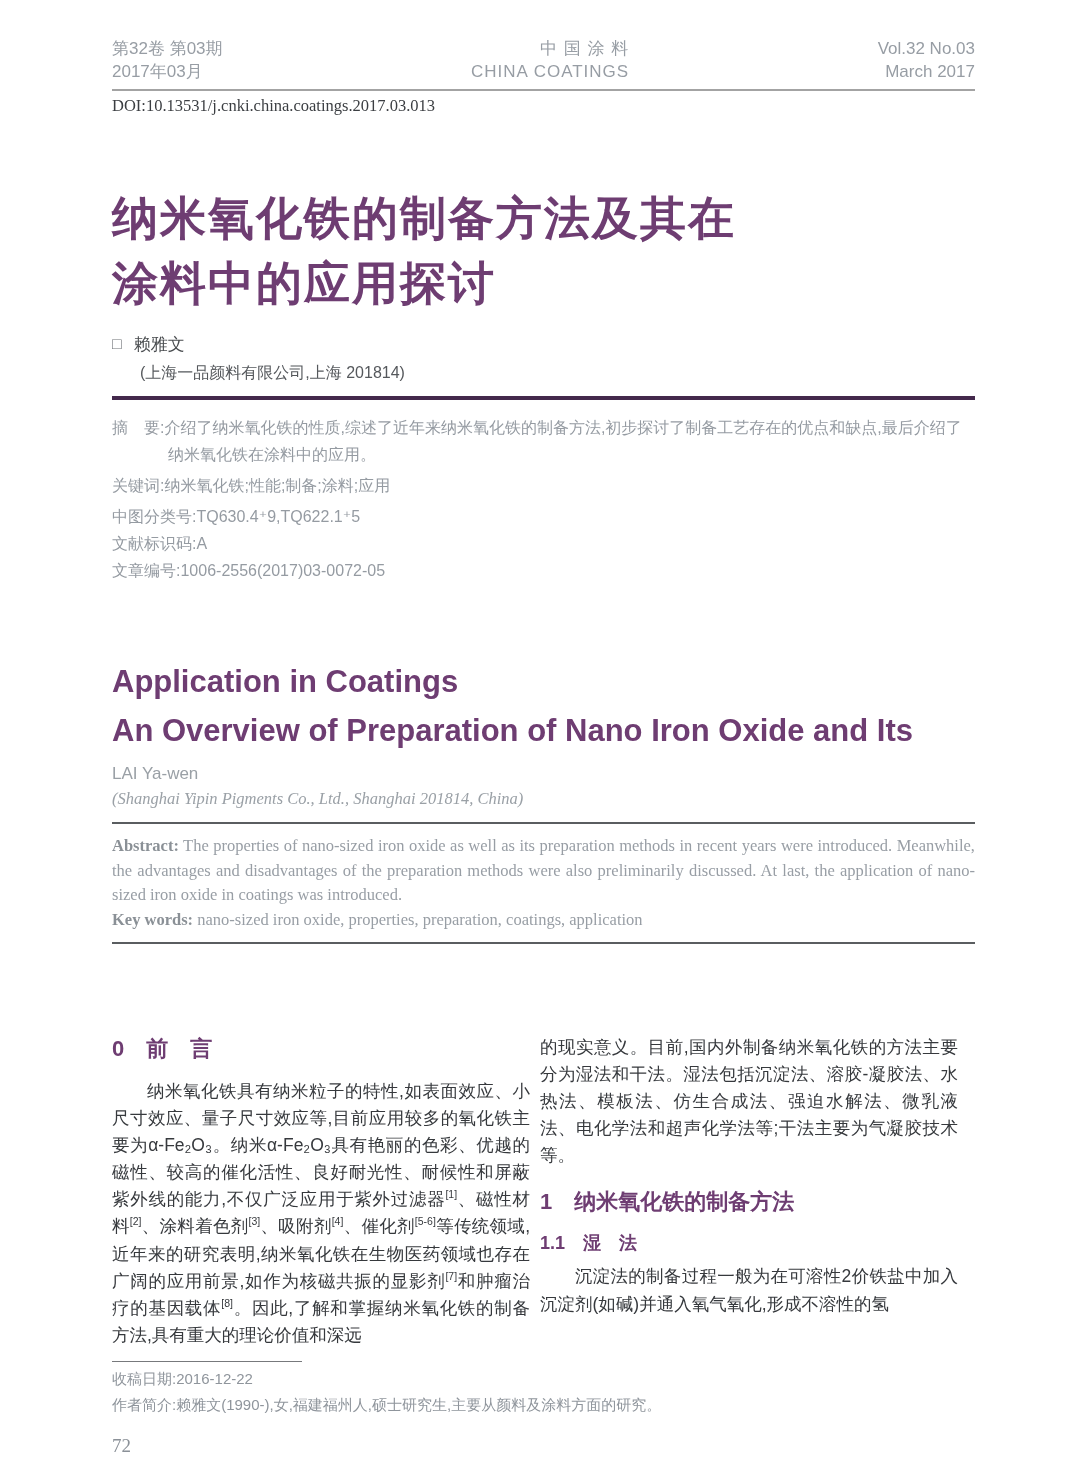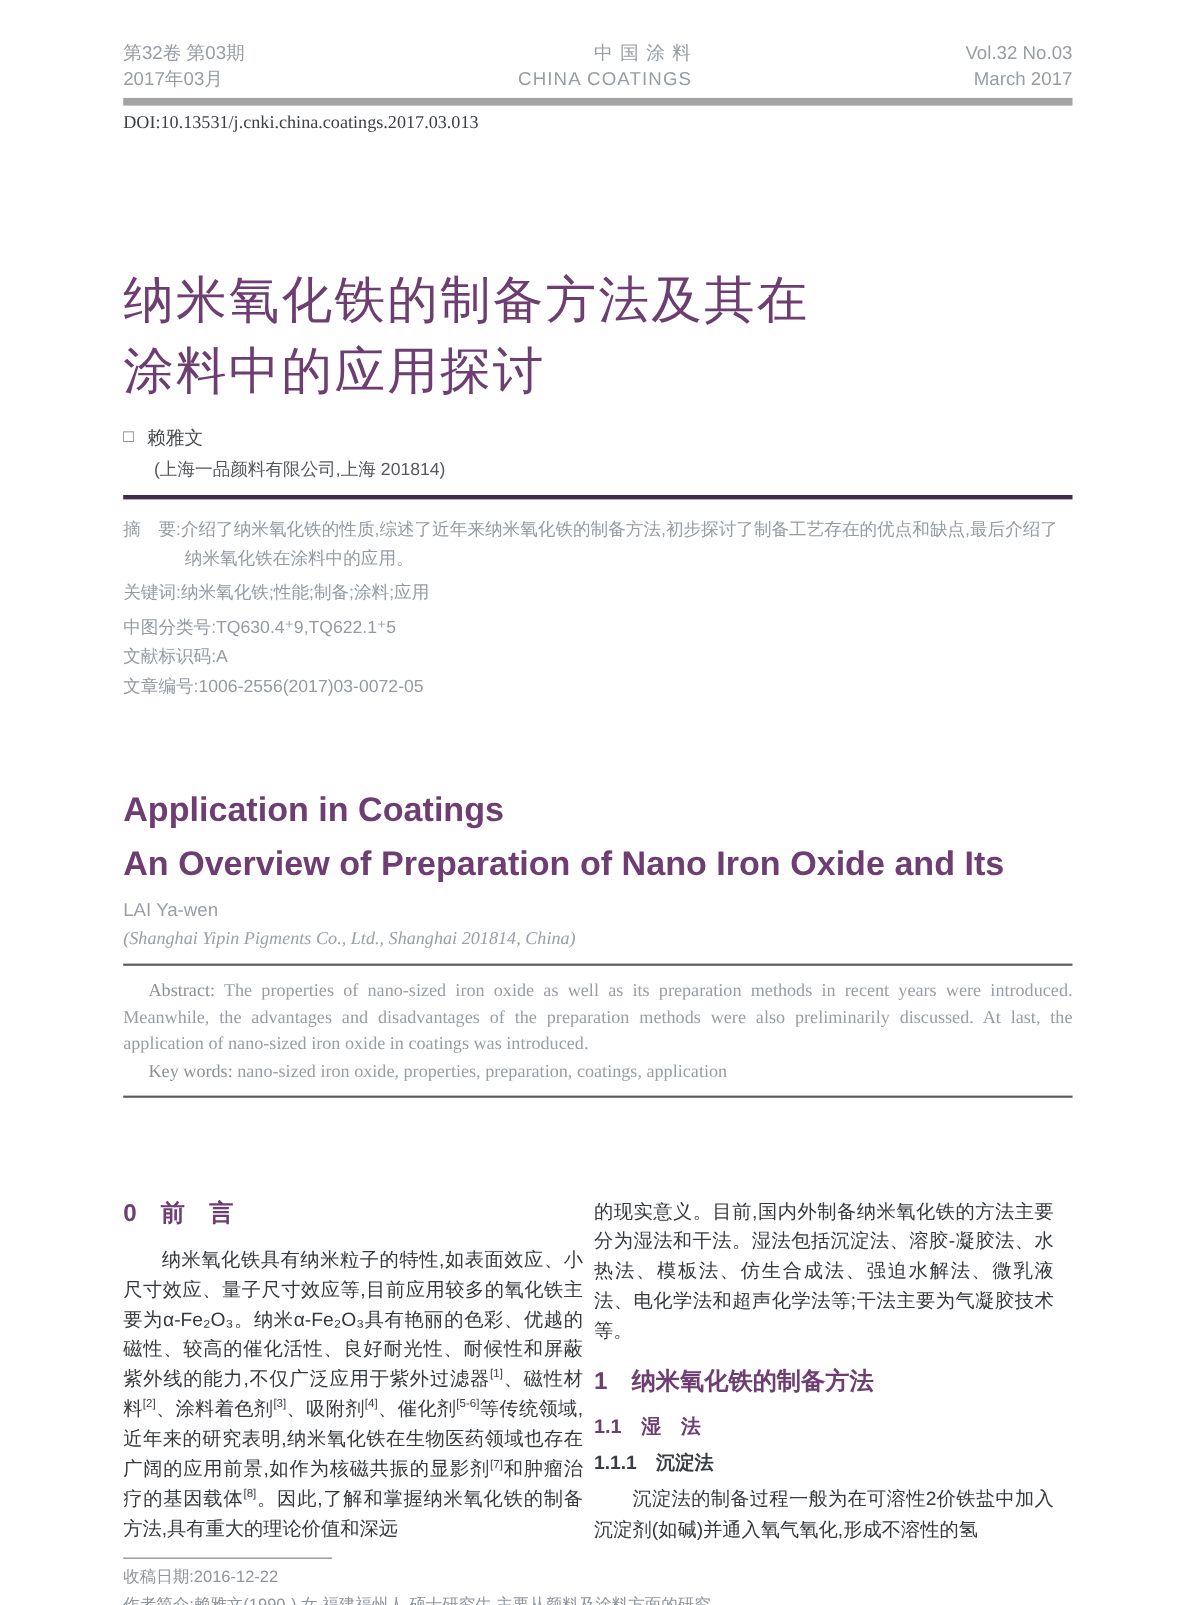--- a/index.html
+++ b/index.html
@@ -26,7 +26,7 @@
     font-size: 17px;
     line-height: 1.35;
     padding-bottom: 5px;
-    border-bottom: 7px solid #a3a3a3;
+    border-bottom: 2px solid #a3a3a3;
   }
   .jh-left { text-align: left; }
   .jh-center { text-align: right; letter-spacing: 1px; }

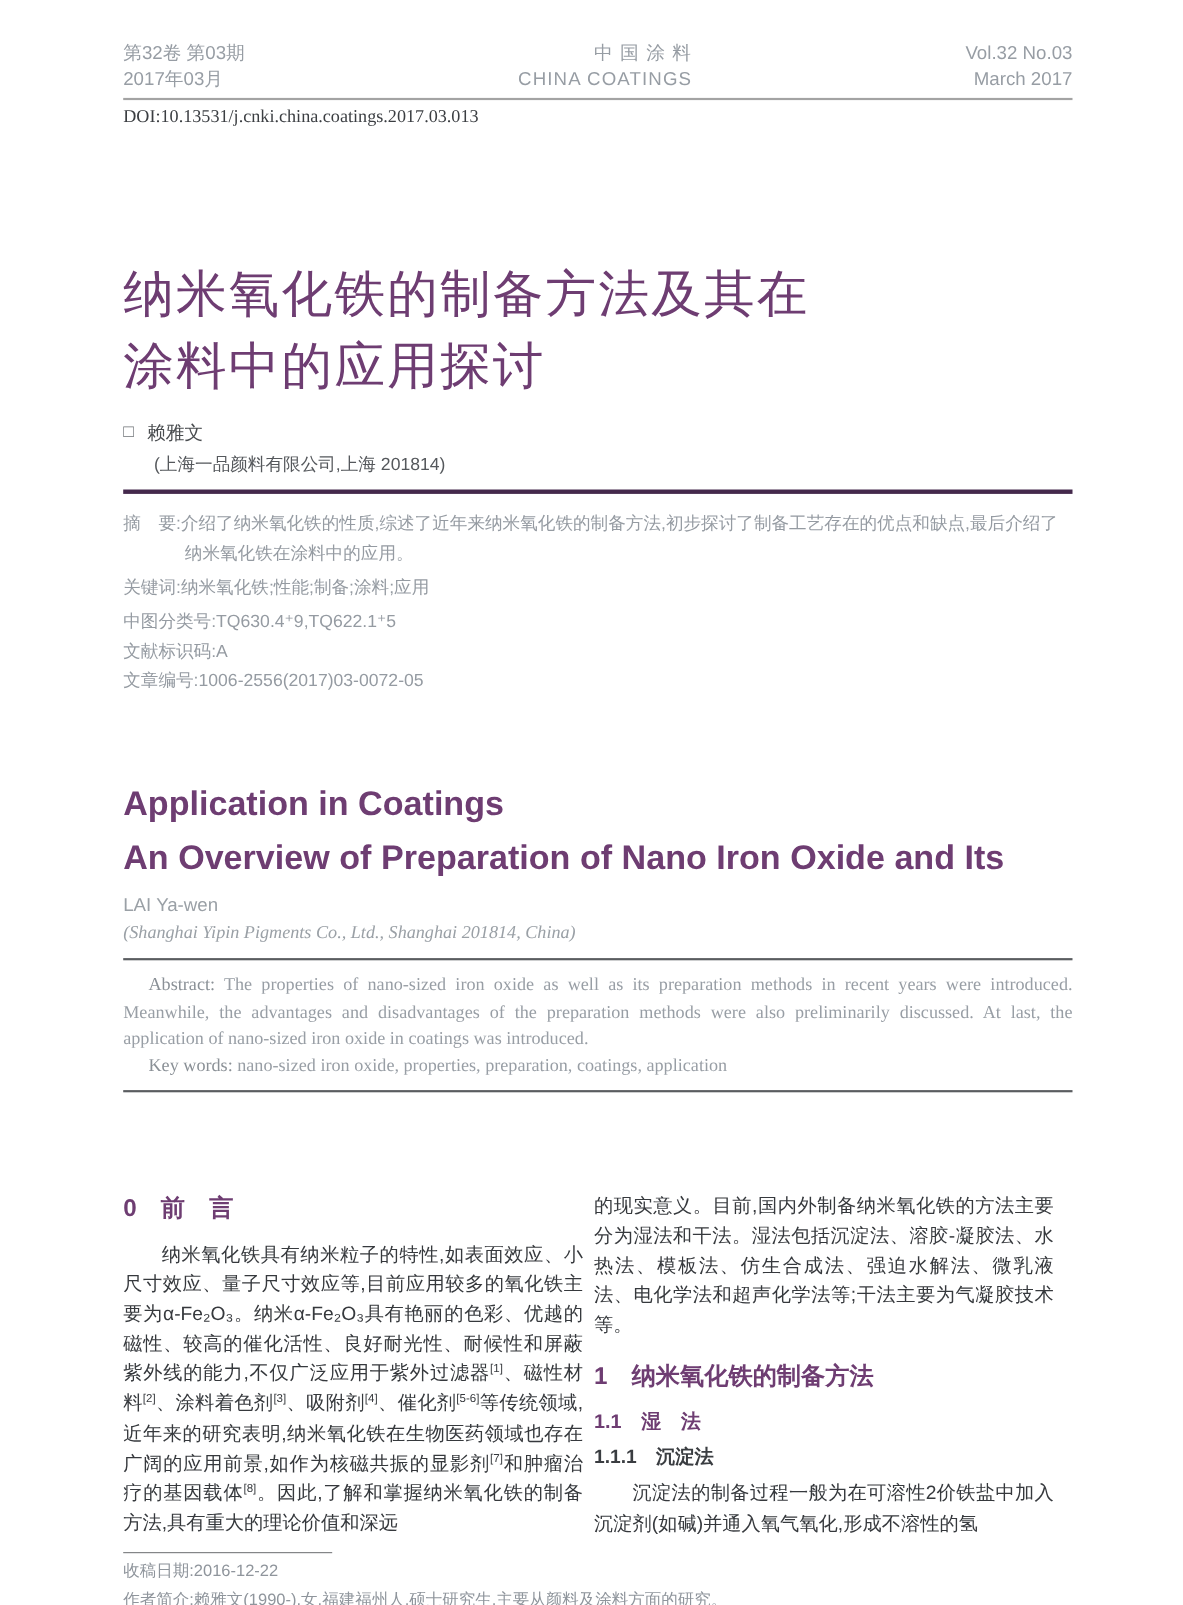--- a/index.html
+++ b/index.html
@@ -40,10 +40,10 @@
 
   
   .title-cn {
-    margin-top: 119px;
+    margin-top: 70px;
     color: #6e3d72;
     font-size: 46px;
-    font-weight: normal;
+    font-weight: bold;
     line-height: 1.42;
     letter-spacing: 2px;
   }

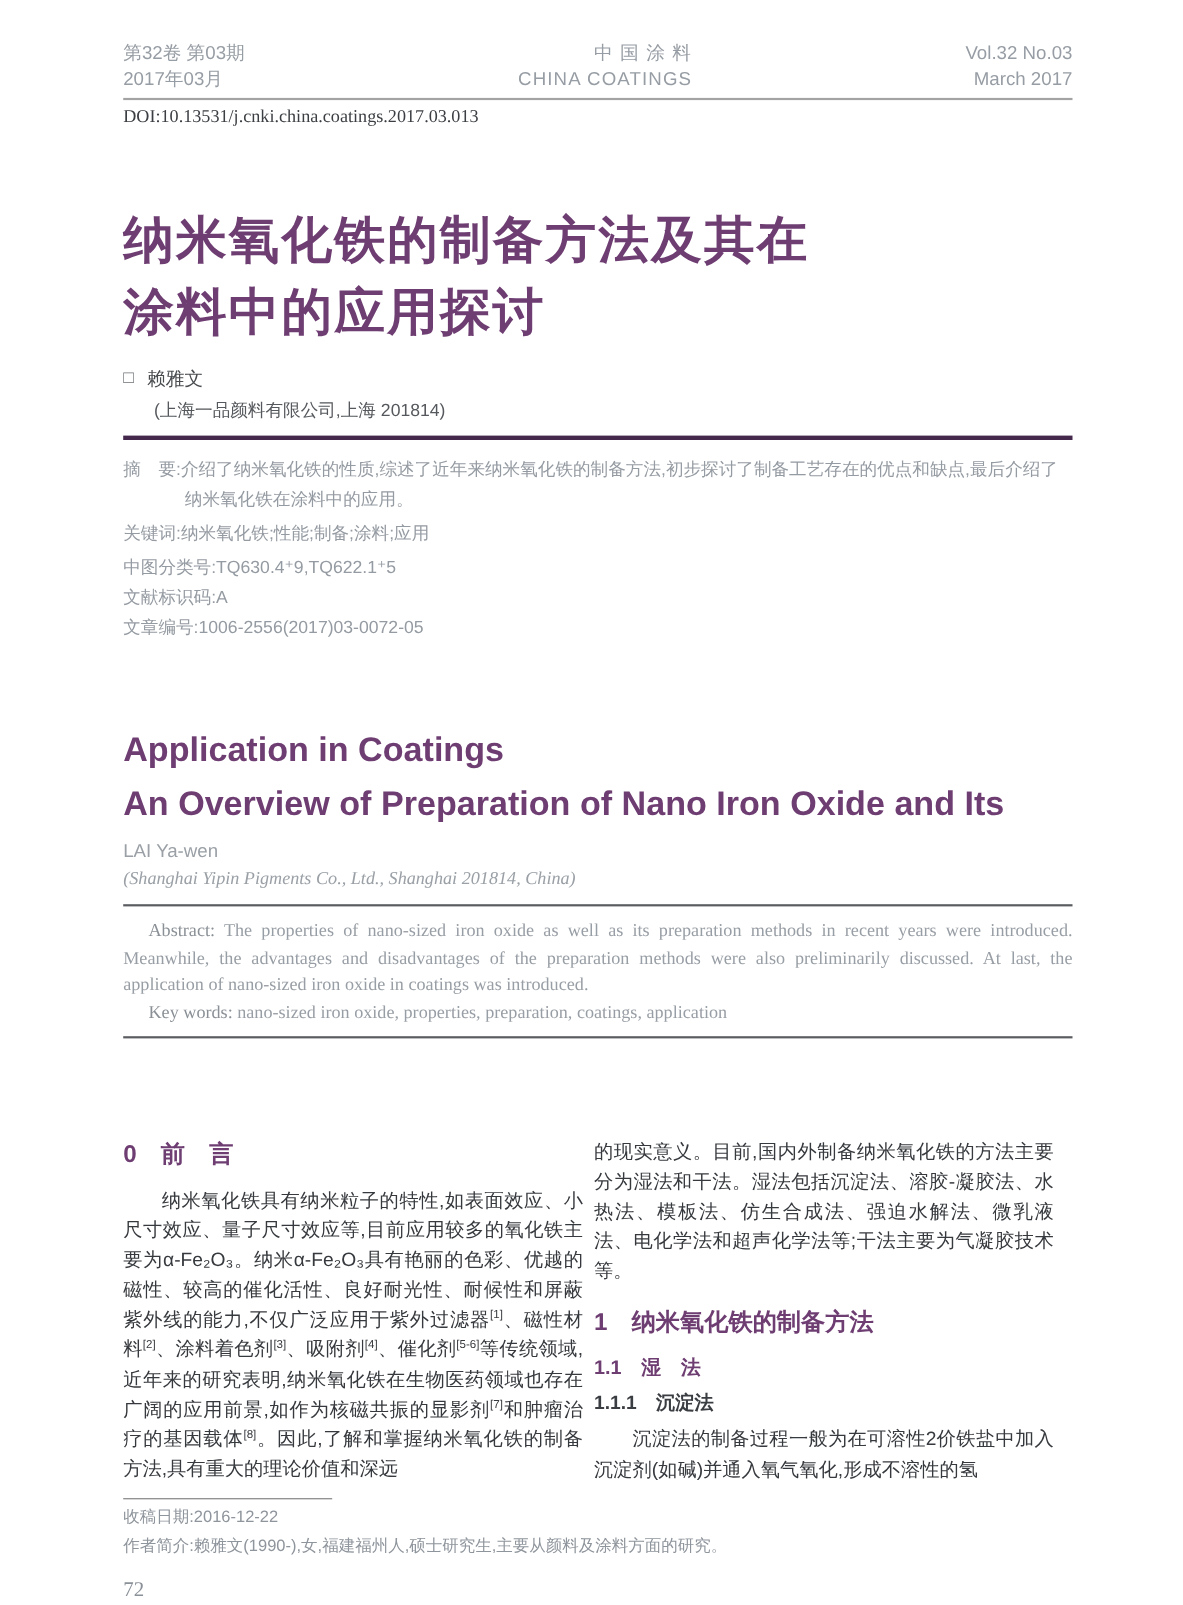--- a/index.html
+++ b/index.html
@@ -122,7 +122,7 @@
     line-height: 1.5;
     text-align: justify;
   }
-  .meta-en .lbl { font-weight: normal; color: #8a9096; margin-left: 23px; }
+  .meta-en .lbl { font-weight: bold; color: #8a9096; }
   .rule-thin-b { margin-top: 9px; border-top: 2px solid #5a5d60; }
 
   

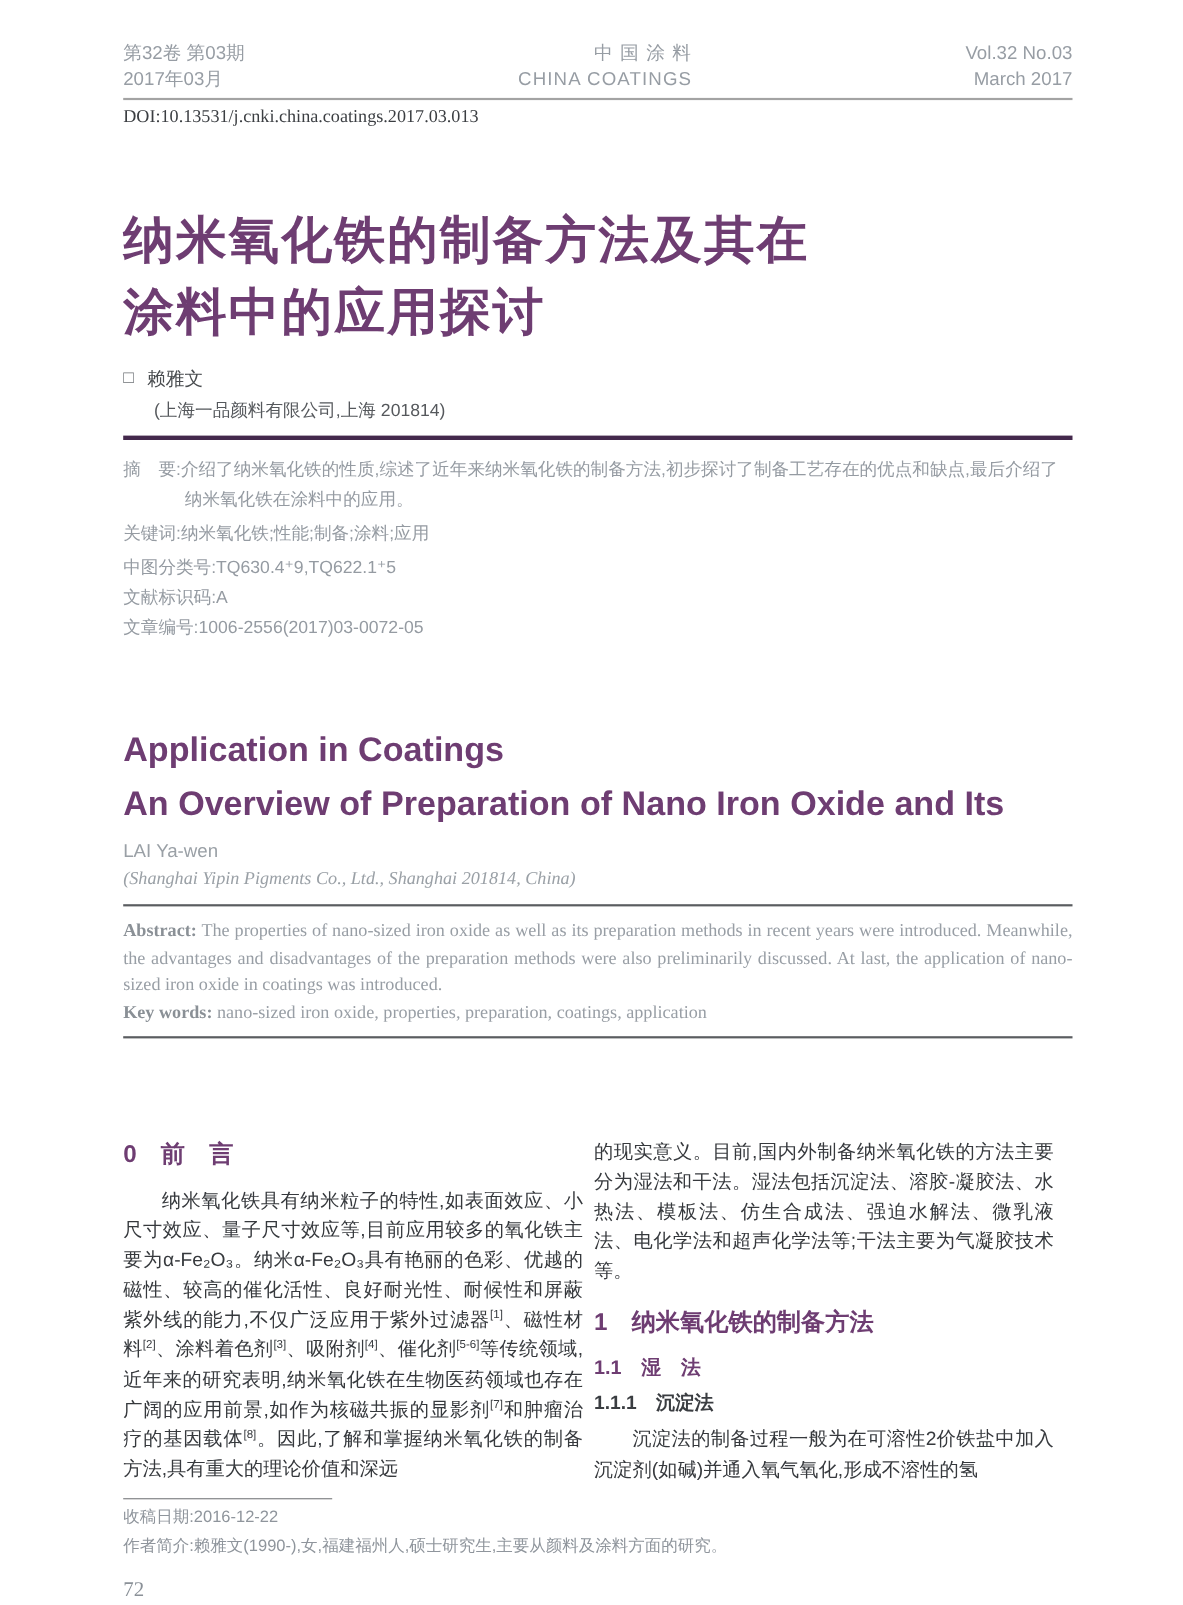--- a/index.html
+++ b/index.html
@@ -271,7 +271,6 @@
         <p class="para no-indent">的现实意义。目前,国内外制备纳米氧化铁的方法主要分为湿法和干法。湿法包括沉淀法、溶胶-凝胶法、水热法、模板法、仿生合成法、强迫水解法、微乳液法、电化学法和超声化学法等;干法主要为气凝胶技术等。</p>
         <div class="h-sec h-sec-r">1　纳米氧化铁的制备方法</div>
         <div class="h-sub">1.1　湿　法</div>
-        <div class="h-subsub">1.1.1　沉淀法</div>
         <p class="para">沉淀法的制备过程一般为在可溶性2价铁盐中加入沉淀剂(如碱)并通入氧气氧化,形成不溶性的氢</p>
       </div>
     </div>

